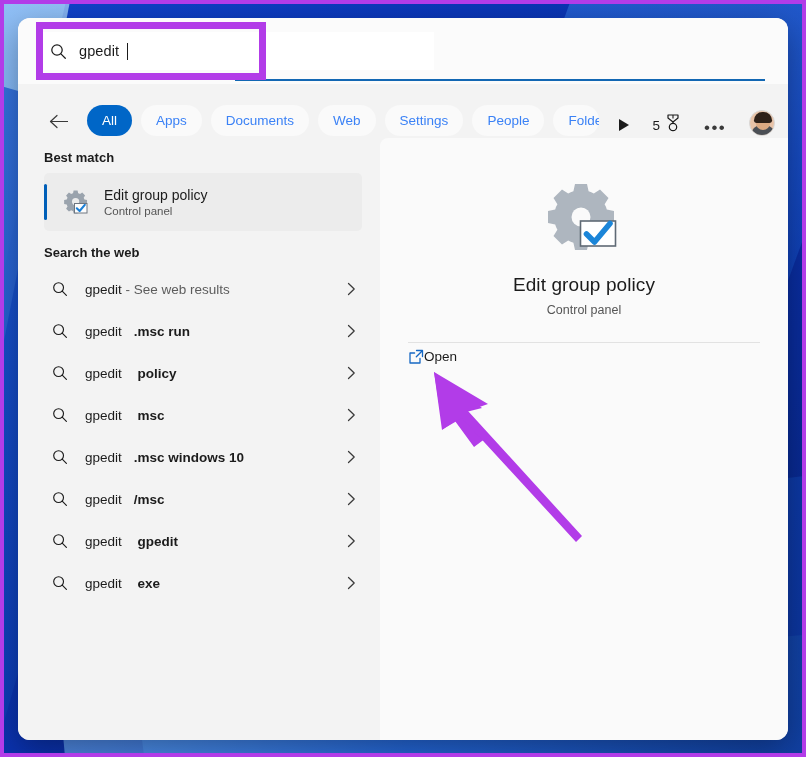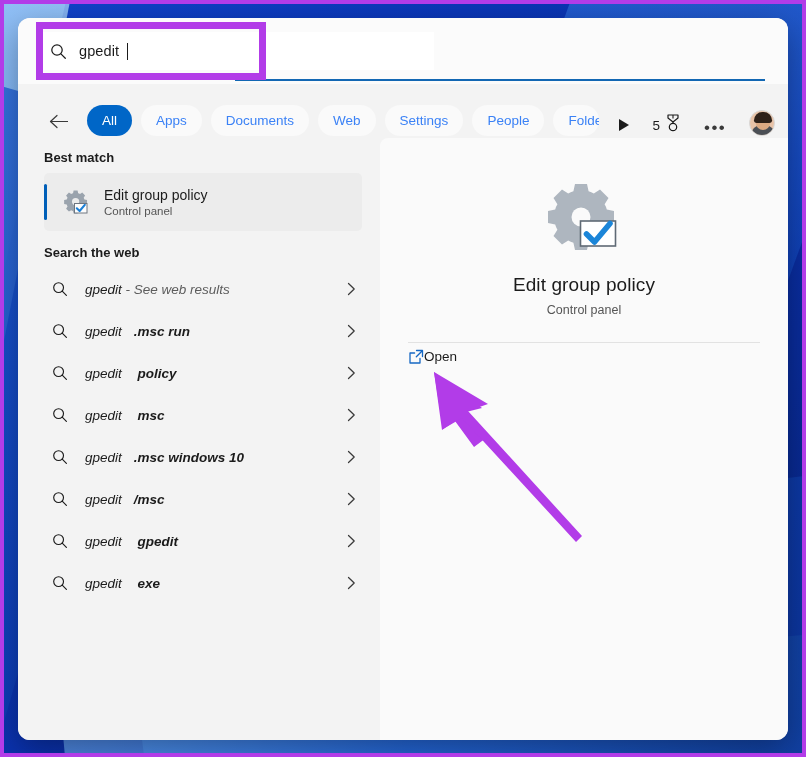--- a/index.html
+++ b/index.html
@@ -293,7 +293,6 @@
     align-items: center;
     padding: 0 6px 0 8px;
     border-radius: 4px;
-    font-style: italic;
   }
   .web-row .mag { flex: 0 0 auto; width: 24px; line-height: 0; }
   .web-label {

